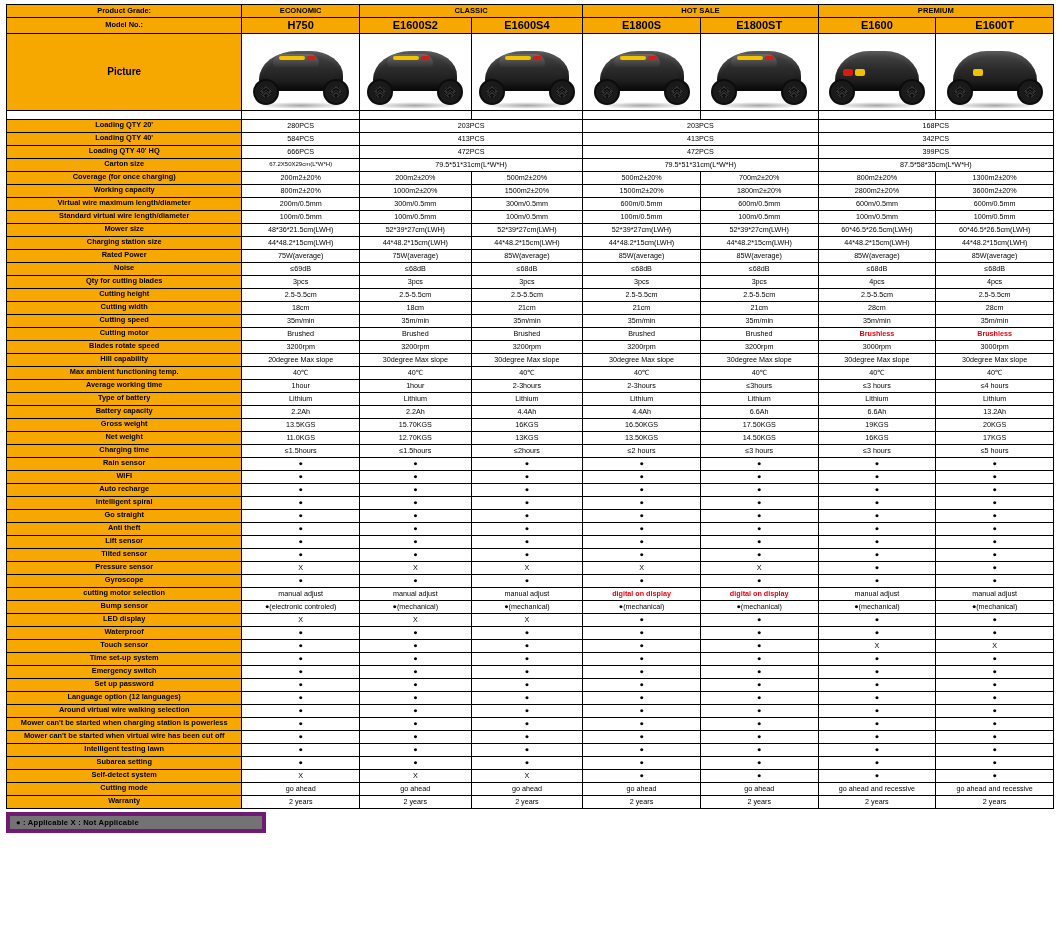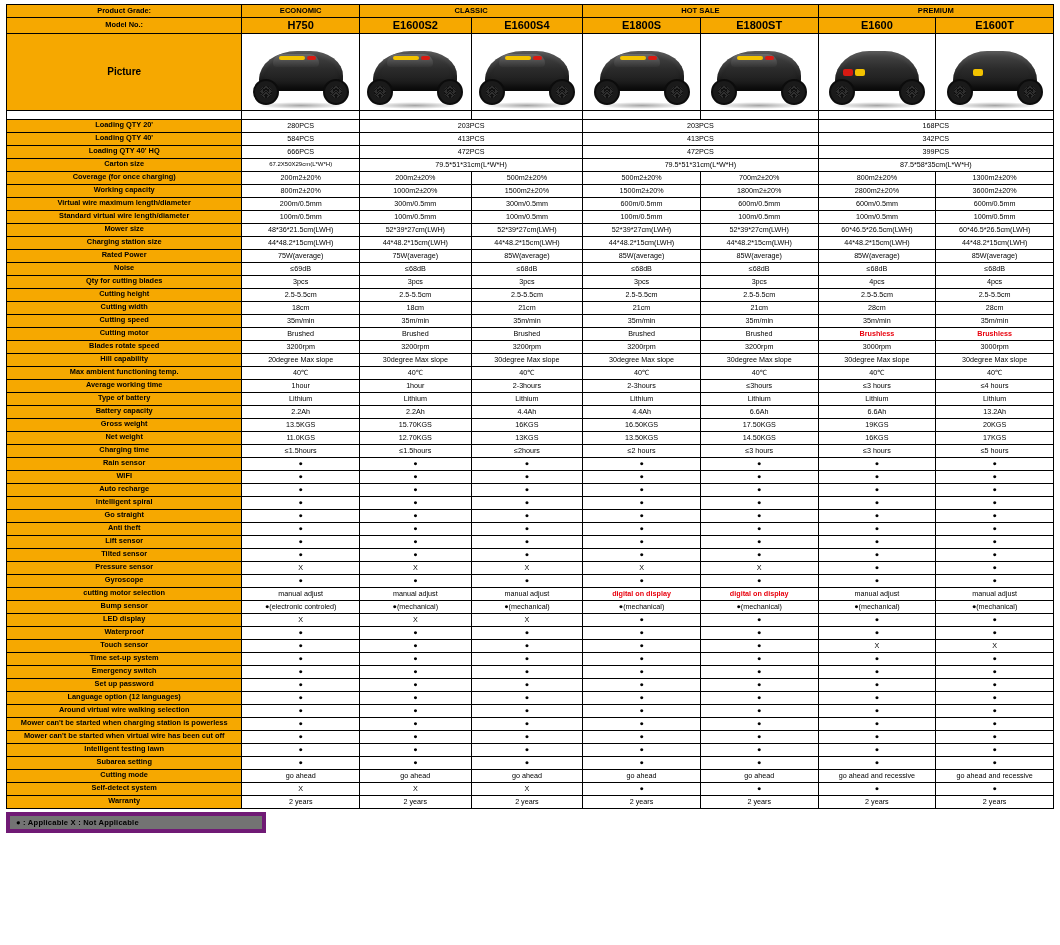--- a/index.html
+++ b/index.html
@@ -785,6 +785,16 @@
           <td class="val">●</td>
         </tr>
         <tr>
+          <td class="label">Self-detect system</td>
+          <td class="val">X</td>
+          <td class="val">X</td>
+          <td class="val">X</td>
+          <td class="val">●</td>
+          <td class="val">●</td>
+          <td class="val">●</td>
+          <td class="val">●</td>
+        </tr>
+        <tr>
           <td class="label">Cutting mode</td>
           <td class="val">go ahead</td>
           <td class="val">go ahead</td>
@@ -795,16 +805,6 @@
           <td class="val">go ahead and recessive</td>
         </tr>
         <tr>
-          <td class="label">Self-detect system</td>
-          <td class="val">X</td>
-          <td class="val">X</td>
-          <td class="val">X</td>
-          <td class="val">●</td>
-          <td class="val">●</td>
-          <td class="val">●</td>
-          <td class="val">●</td>
-        </tr>
-        <tr>
           <td class="label">Warranty</td>
           <td class="val">2 years</td>
           <td class="val">2 years</td>

